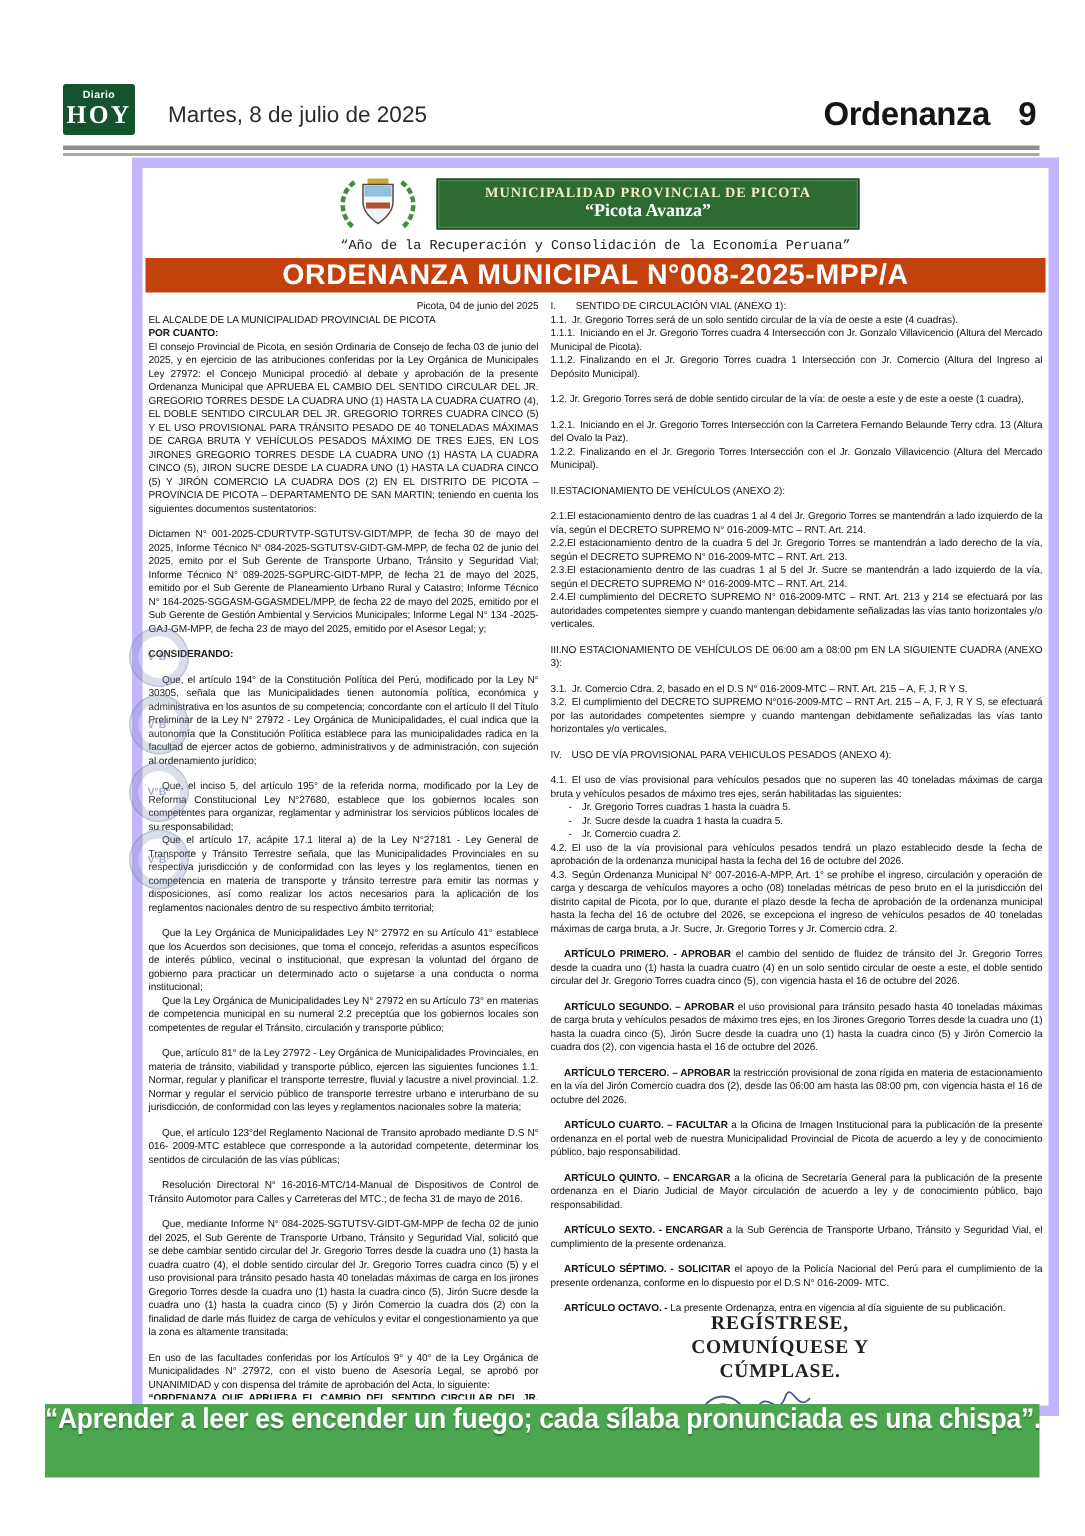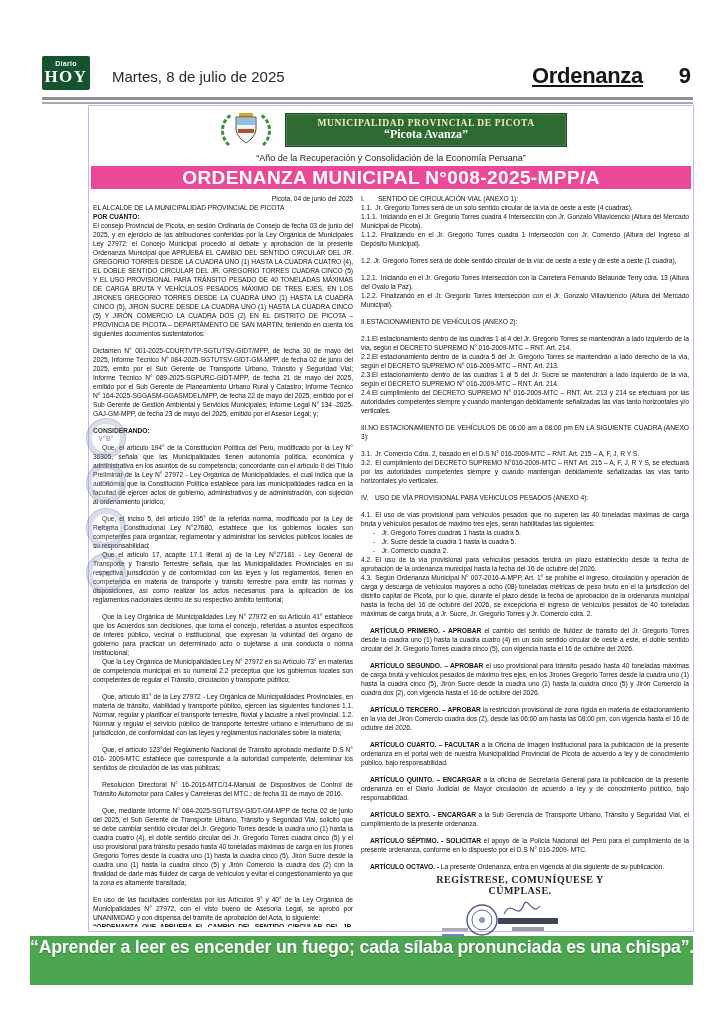--- a/index.html
+++ b/index.html
@@ -18,7 +18,7 @@
   .logo .diario{font-size:7px;font-weight:bold;line-height:9px;padding-top:3px;letter-spacing:.3px;}
   .logo .hoy{font-family:"Liberation Serif",serif;font-weight:bold;font-size:17px;line-height:18px;letter-spacing:1.5px;}
   .mast-date{position:absolute;left:112px;top:68px;font-size:15px;color:#2a2a2a;}
-  .mast-section{position:absolute;right:80px;top:63px;font-size:22px;font-weight:bold;color:#151515;letter-spacing:-0.3px;text-decoration:underline;}
+  .mast-section{position:absolute;right:63px;top:63px;font-size:22px;font-weight:bold;color:#151515;letter-spacing:-0.3px;}
   .mast-pageno{position:absolute;right:32px;top:63px;font-size:22px;font-weight:bold;color:#151515;}
   .mast-rule{
     position:absolute;left:42px;right:30px;top:97px;height:2px;

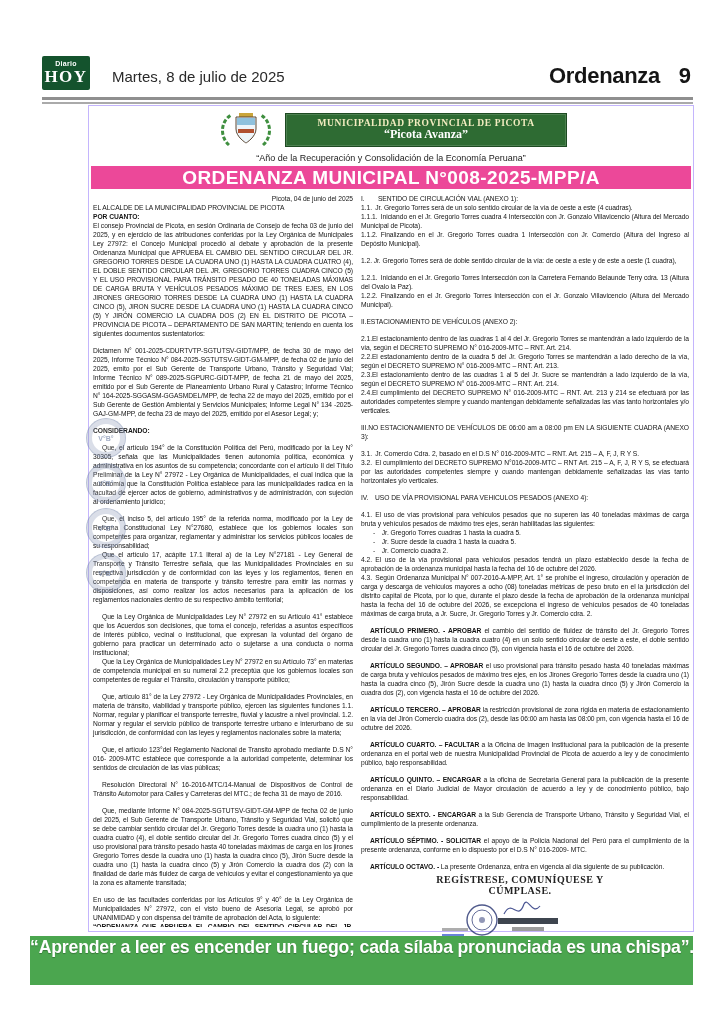--- a/index.html
+++ b/index.html
@@ -28,7 +28,7 @@
   
   .doc{
     position:absolute;left:88px;top:105px;width:604px;height:825px;
-    border:1px solid #c4b5fd;background:#fff;overflow:hidden;
+    border:7px solid #c4b5fd;background:#fff;overflow:hidden;
   }
   .arms-row{display:flex;justify-content:center;align-items:center;gap:8px;margin-top:4px;height:40px;}
   .gbanner{

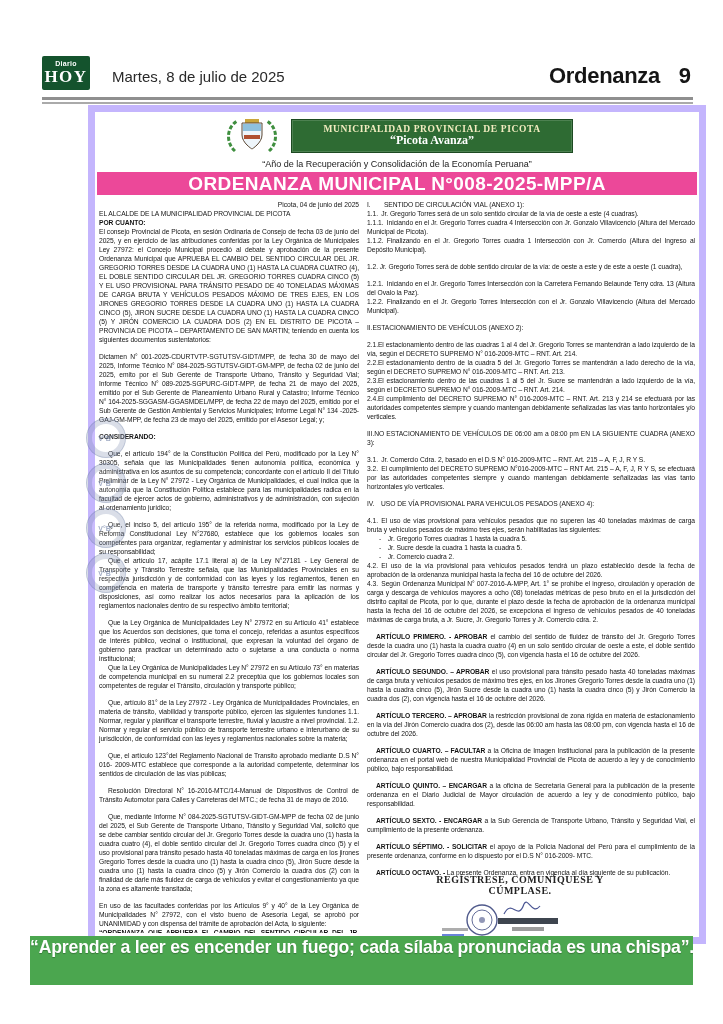--- a/index.html
+++ b/index.html
@@ -37,7 +37,7 @@
   }
   .gbanner .muni{font-family:"Liberation Serif",serif;font-weight:bold;font-size:9.5px;color:#f2ecc0;letter-spacing:.6px;padding-top:4px;}
   .gbanner .slogan{font-family:"Liberation Serif",serif;font-weight:bold;font-size:12px;color:#ffffff;line-height:13px;}
-  .motto{text-align:center;font-family:Liberation Sans, sans-serif;font-size:9px;color:#222;margin-top:3px;line-height:10px;}
+  .motto{text-align:center;font-family:Liberation Mono, monospace;font-size:9px;color:#222;margin-top:3px;line-height:10px;}
   .titlebar{
     margin:3px 2px 0 2px;background:#ec4899;color:#fff;text-align:center;
     font-weight:bold;font-size:19px;line-height:23px;height:23px;letter-spacing:.4px;

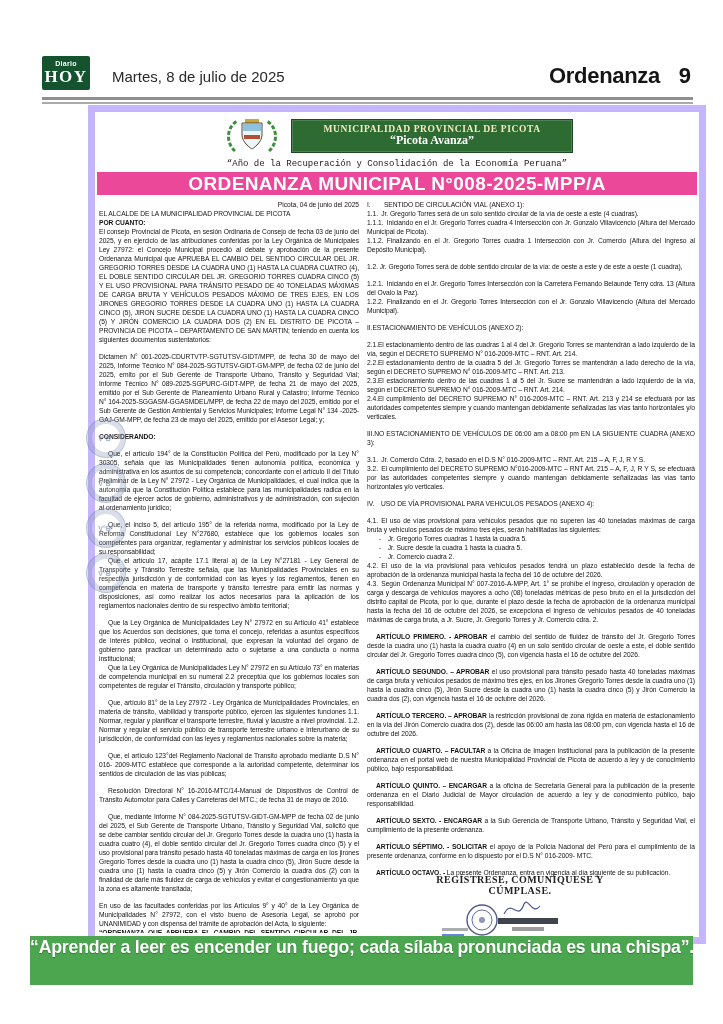--- a/index.html
+++ b/index.html
@@ -39,7 +39,7 @@
   .gbanner .slogan{font-family:"Liberation Serif",serif;font-weight:bold;font-size:12px;color:#ffffff;line-height:13px;}
   .motto{text-align:center;font-family:Liberation Mono, monospace;font-size:9px;color:#222;margin-top:3px;line-height:10px;}
   .titlebar{
-    margin:3px 2px 0 2px;background:#ec4899;color:#fff;text-align:center;
+    margin:3px 2px 0 2px;background:#c2410c;color:#fff;text-align:center;
     font-weight:bold;font-size:19px;line-height:23px;height:23px;letter-spacing:.4px;
   }
 

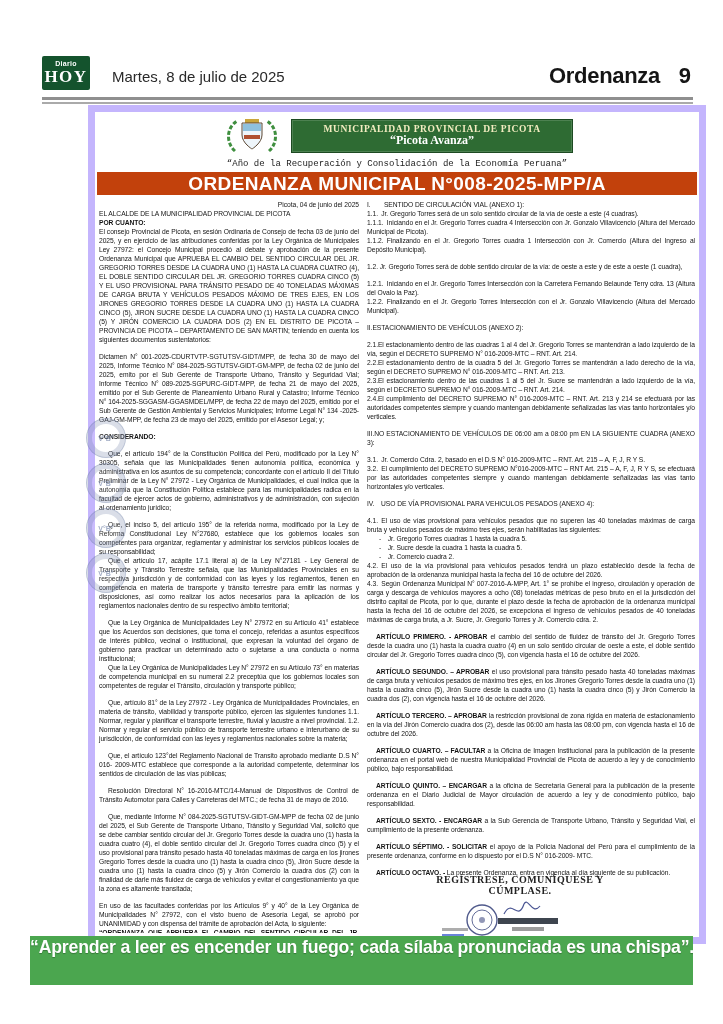--- a/index.html
+++ b/index.html
@@ -68,7 +68,7 @@
   
   .sig{position:absolute;left:420px;top:874px;width:200px;text-align:center;}
   .sig .closing{
-    font-family:"Liberation Serif",serif;font-size:10px;letter-spacing:.5px;
+    font-family:"Liberation Serif",serif;font-size:13px;letter-spacing:.5px;
     color:#222;font-weight:bold;
   }
 

